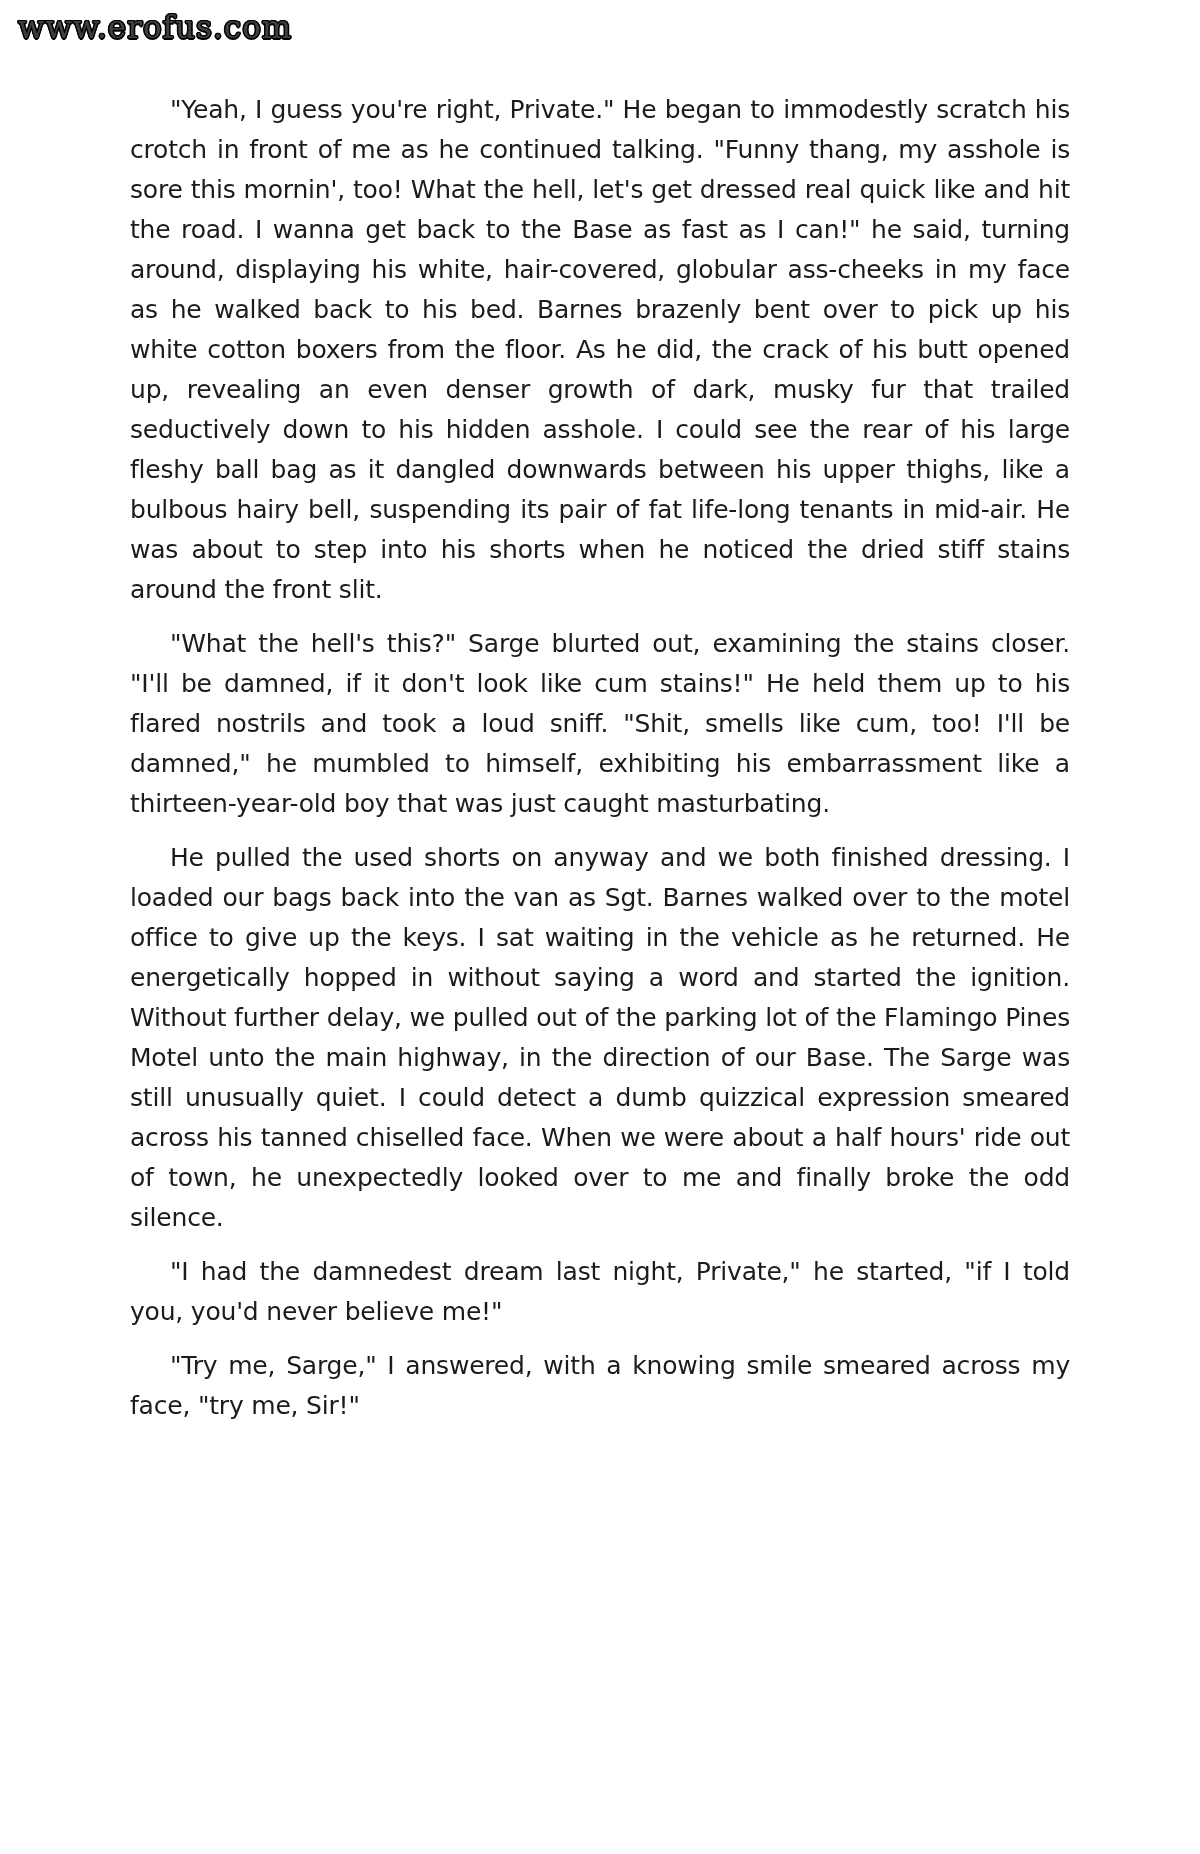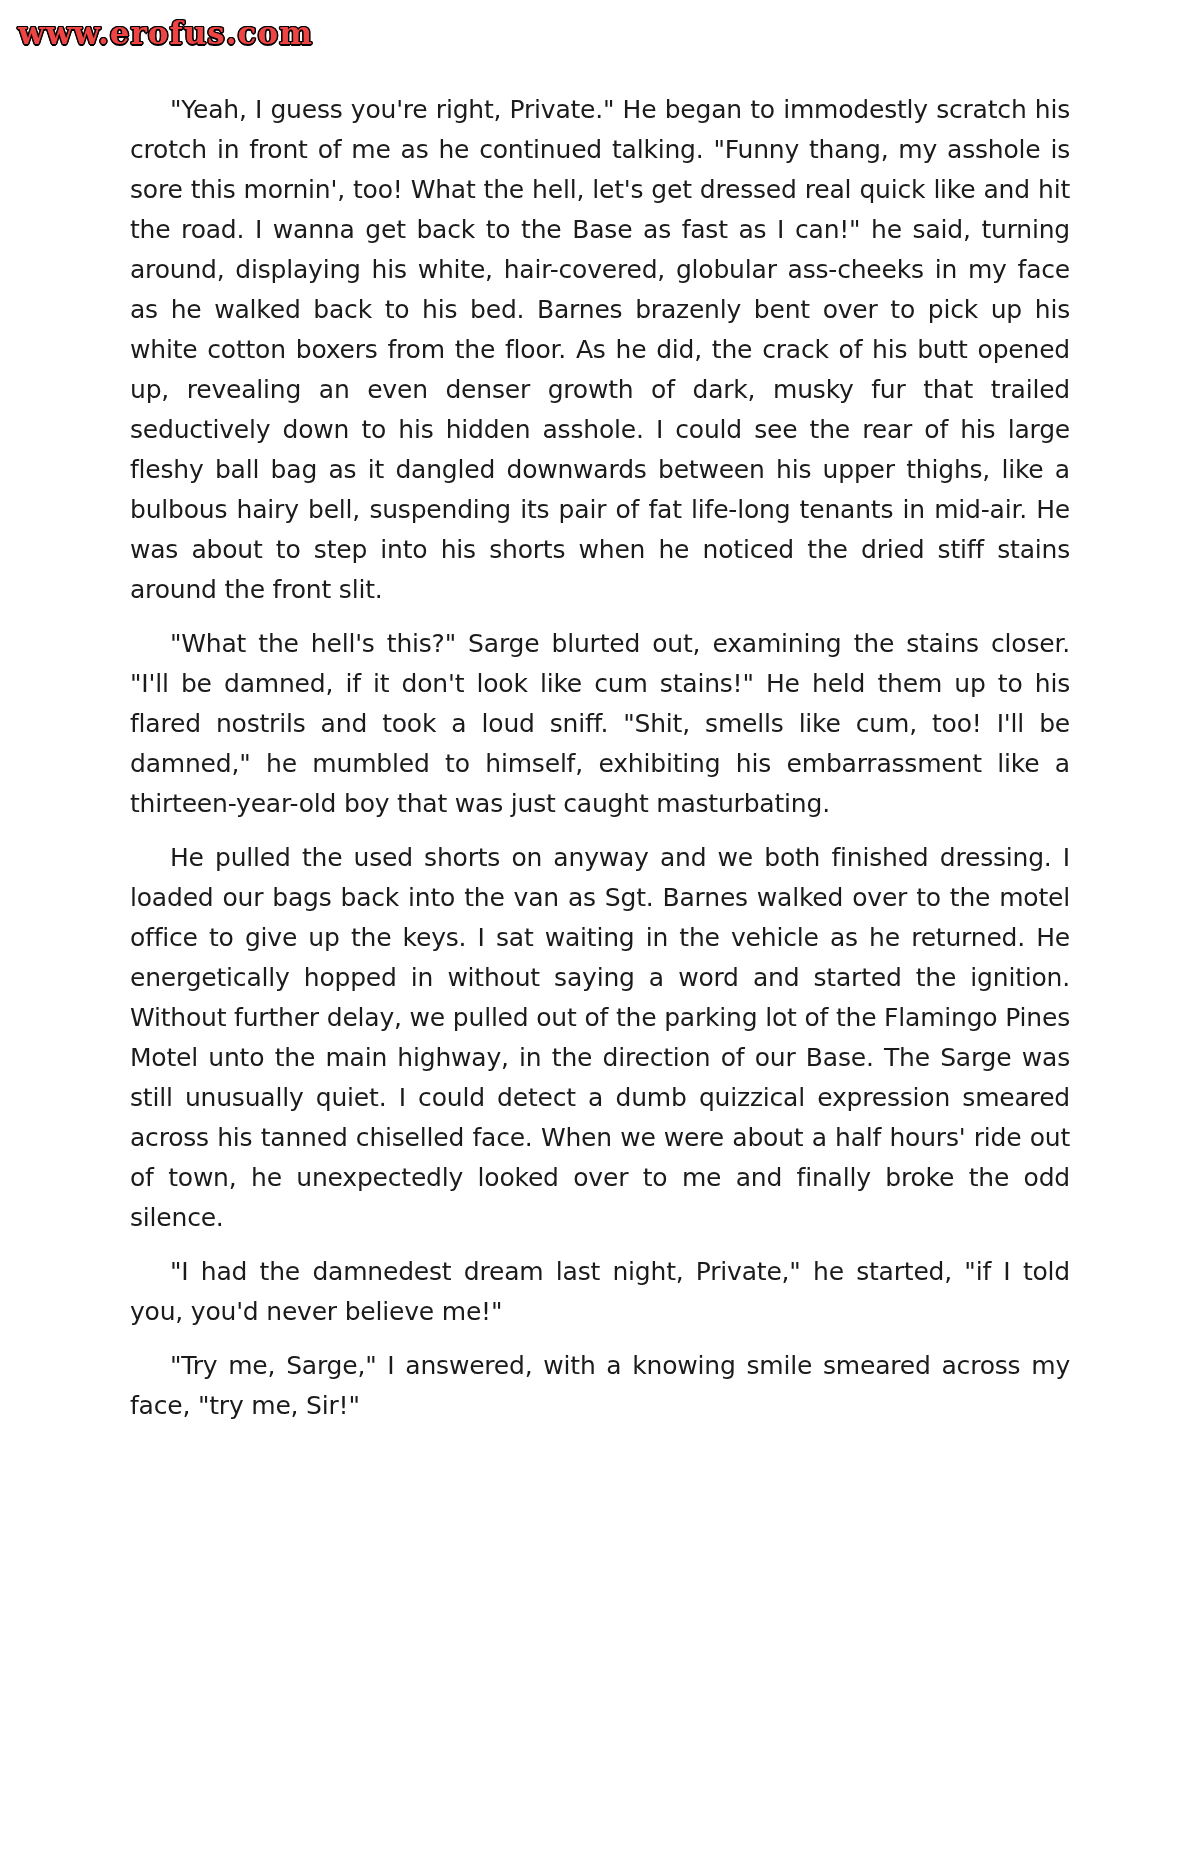--- a/index.html
+++ b/index.html
@@ -16,13 +16,13 @@
   }
   .watermark {
     position: absolute;
-    top: 15px;
+    top: 9px;
     left: 18px;
     font-family: "DejaVu Serif", serif;
-    font-weight: bold;
+    font-weight: normal;
     font-size: 31px;
     letter-spacing: 1px;
-    color: #ef4444;
+    color: #404040;
     -webkit-text-stroke: 1.5px #000000;
     paint-order: stroke fill;
     text-shadow:

